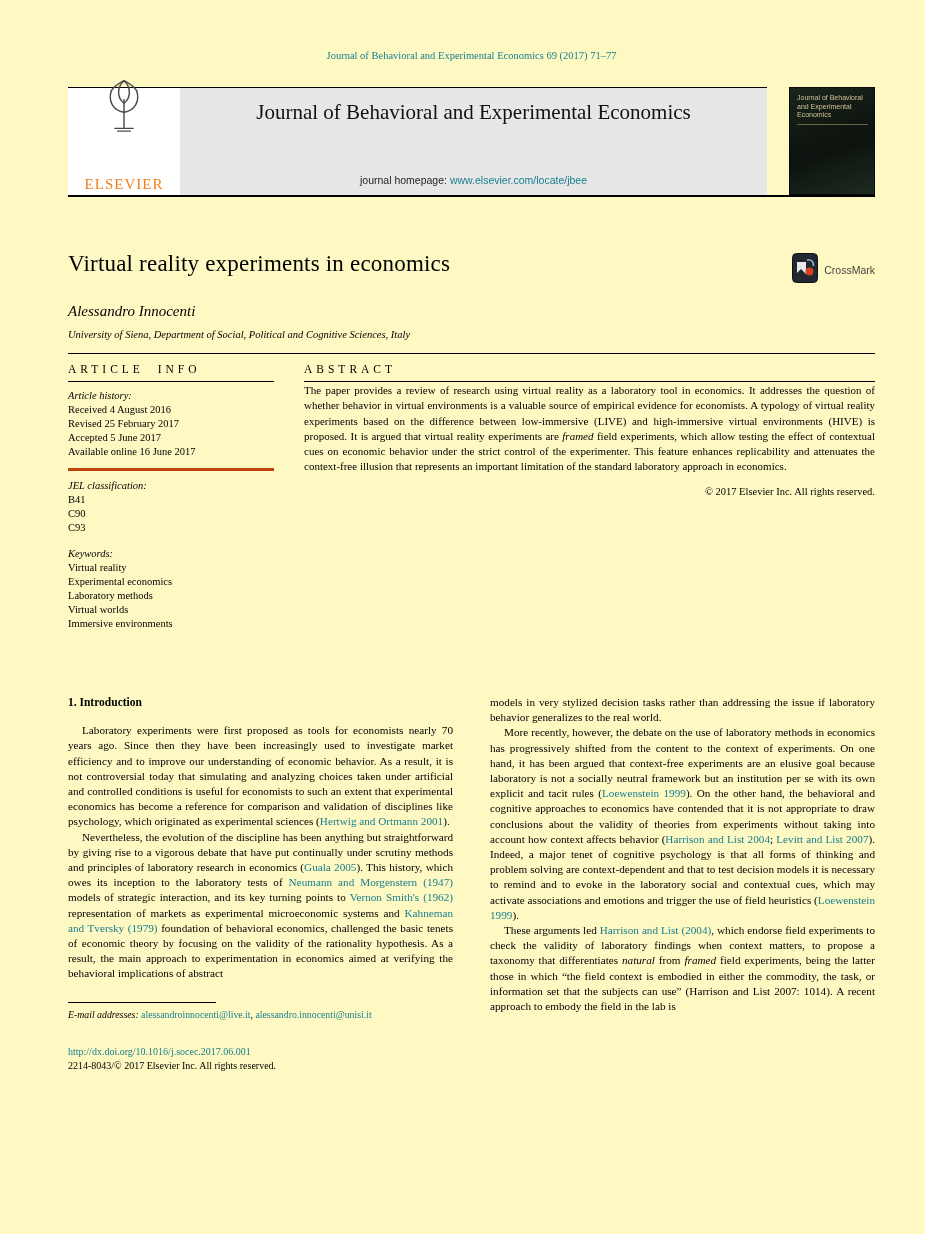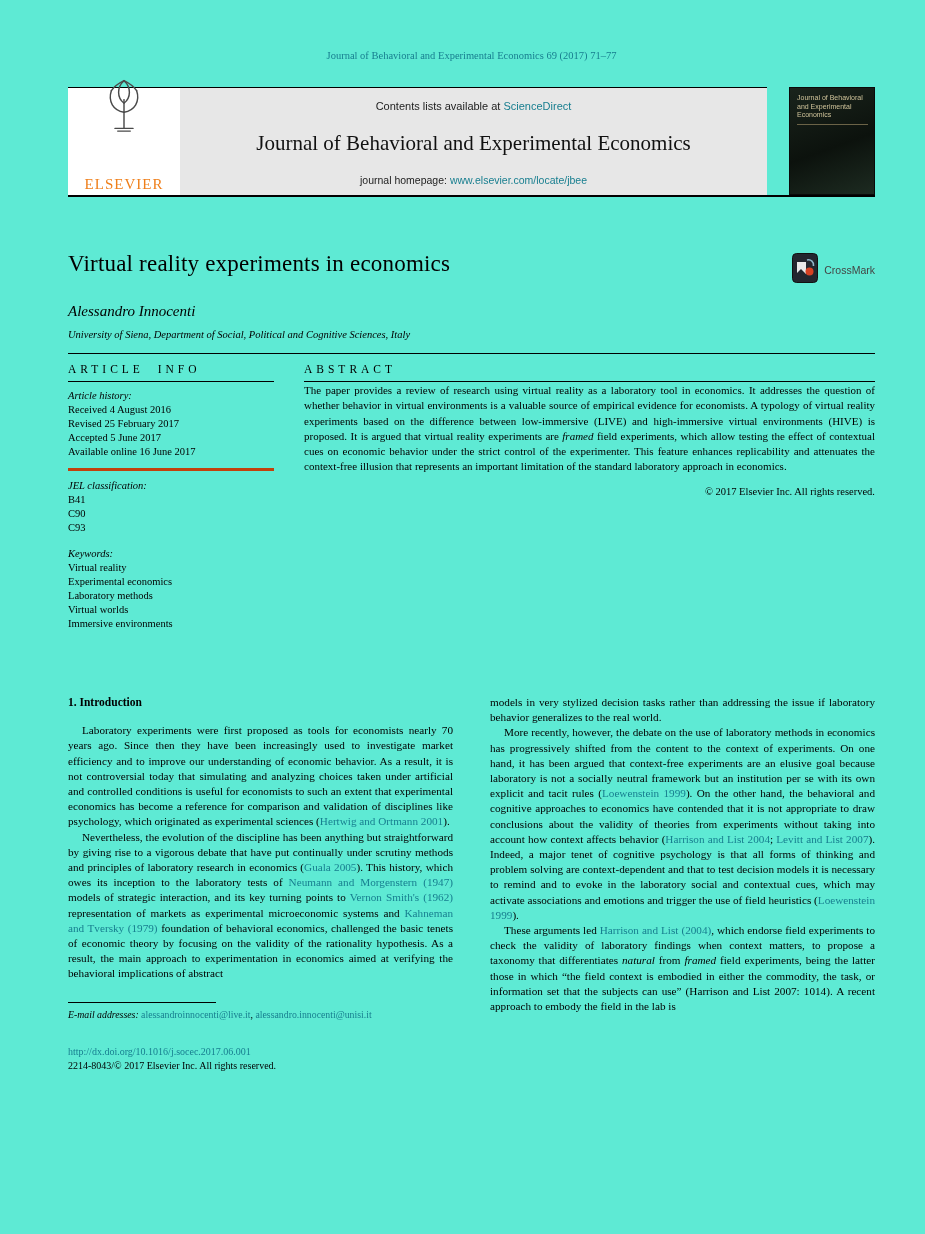--- a/index.html
+++ b/index.html
@@ -11,7 +11,7 @@
   *{box-sizing:border-box;}
   html,body{margin:0;padding:0;background:#fff;}
   .page{
-    width:925px;min-height:1234px;margin:0 auto;background:#5eead4;
+    width:925px;min-height:1234px;margin:0 auto;background:#fef9c3;
     padding:50px 50px 36px 68px;
     font-family:"Liberation Serif", serif;color:var(--ink);
   }

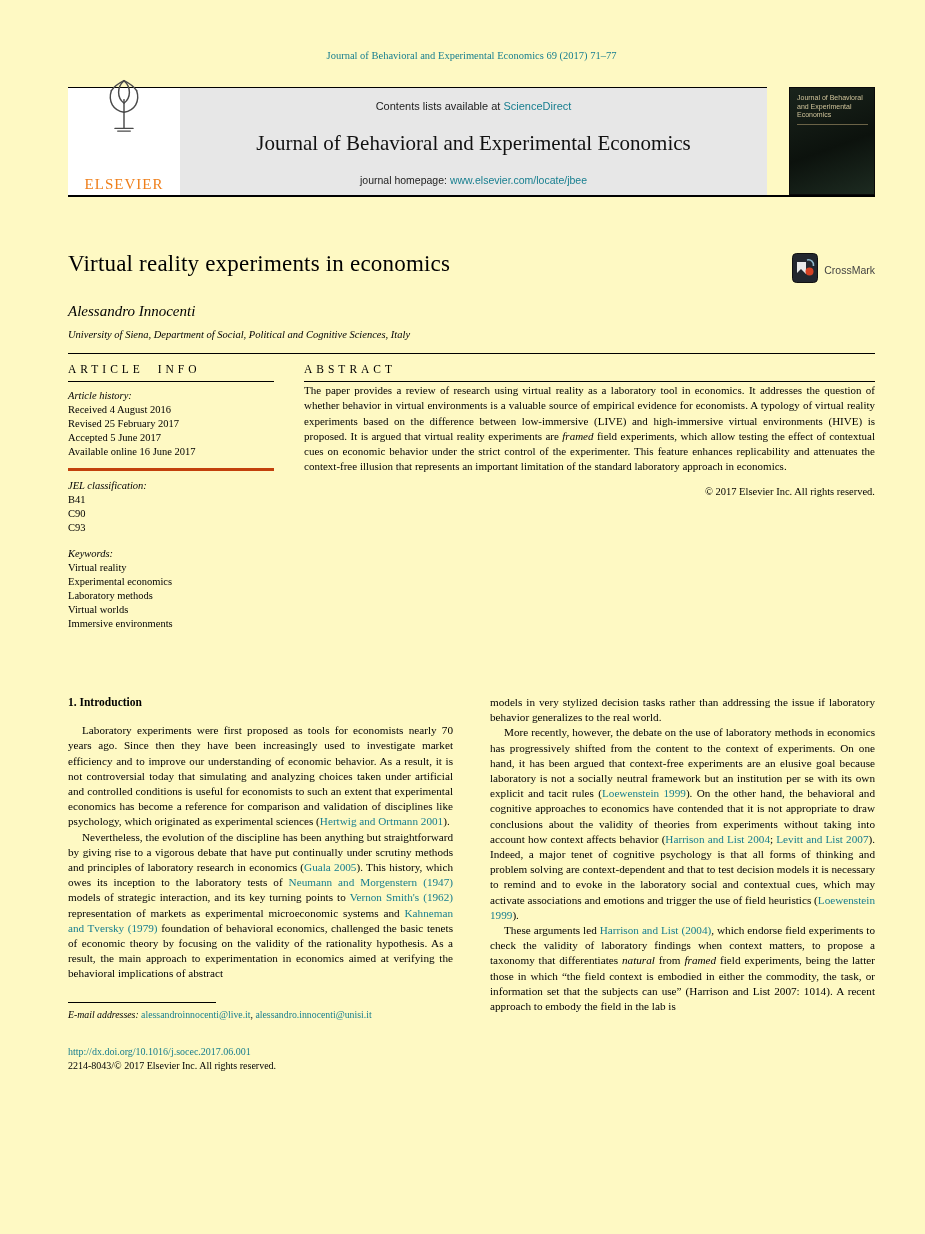--- a/index.html
+++ b/index.html
@@ -103,9 +103,6 @@
         <div class="elsevier-word">ELSEVIER</div>
       </div>
       <div class="jh-gray">
-        <div class="contents-line">
-          <span>Contents lists available at </span><span class="lnk">ScienceDirect</span>
-        </div>
         <div class="jh-title">Journal of Behavioral and Experimental Economics</div>
         <div class="homepage-line">
           <span>journal homepage: </span><span class="lnk">www.elsevier.com/locate/jbee</span>

